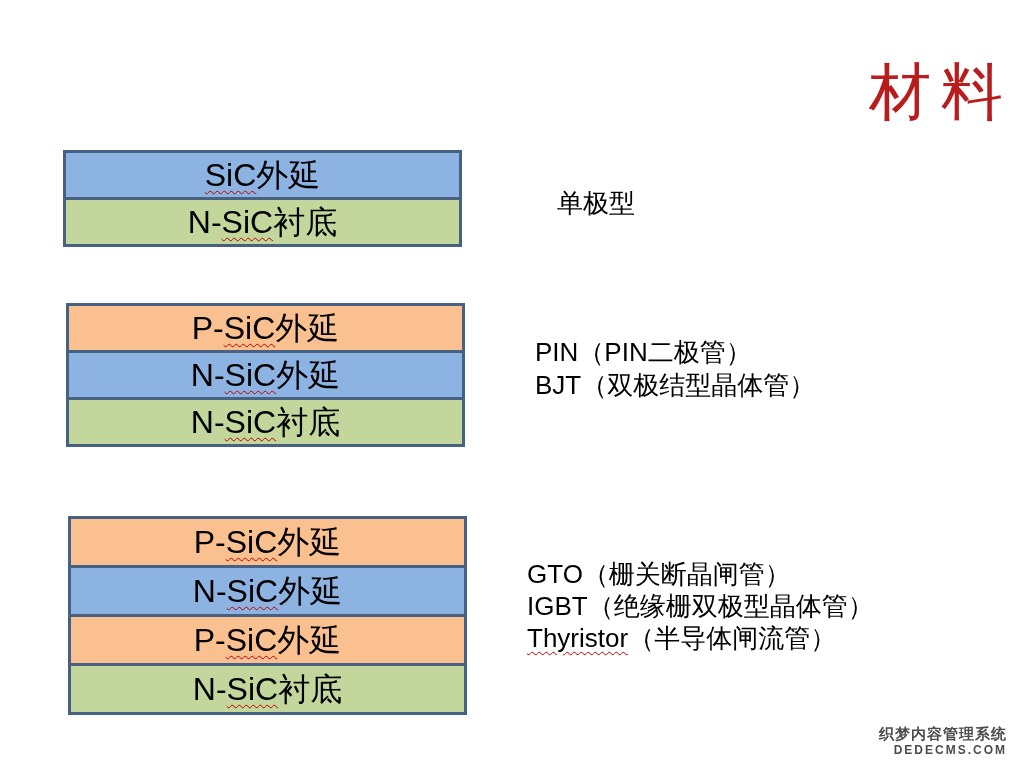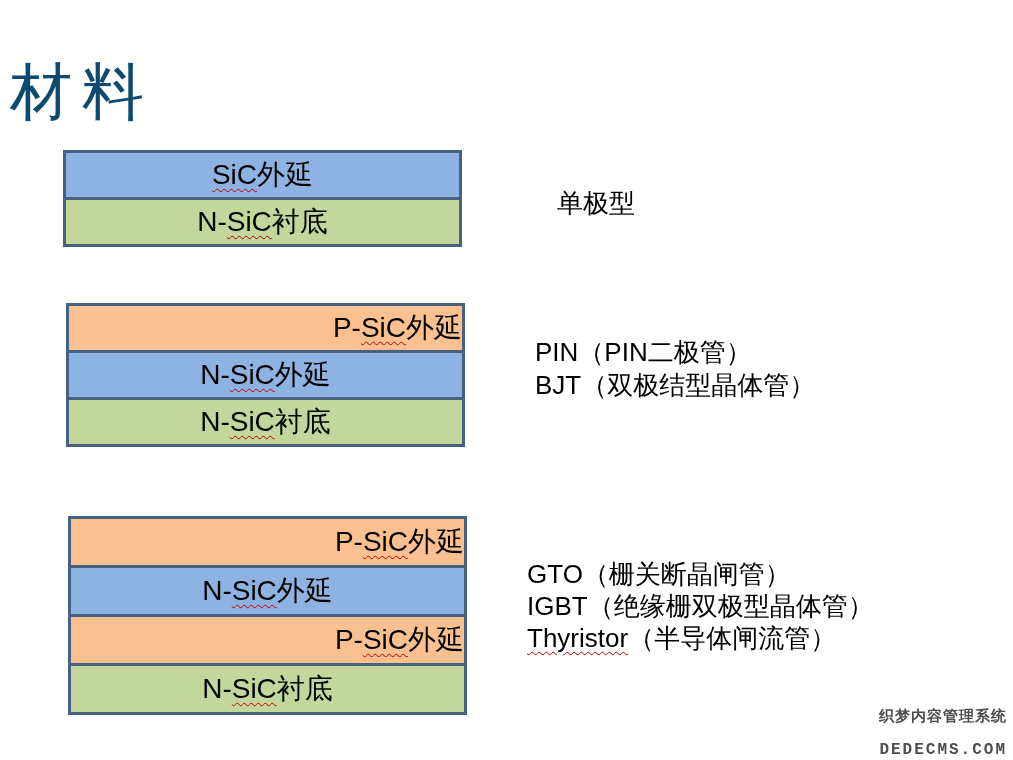--- a/index.html
+++ b/index.html
@@ -20,13 +20,13 @@
     left: 0;
     width: 100%;
     margin: 0;
-    text-align: left;
+    text-align: right;
     font-family: "DejaVu Serif", serif;
     font-weight: 400;
     font-size: 62px;
     letter-spacing: 10px;
     text-indent: 10px;
-    color: #0c4a6e;
+    color: #b91c1c;
   }
 
   

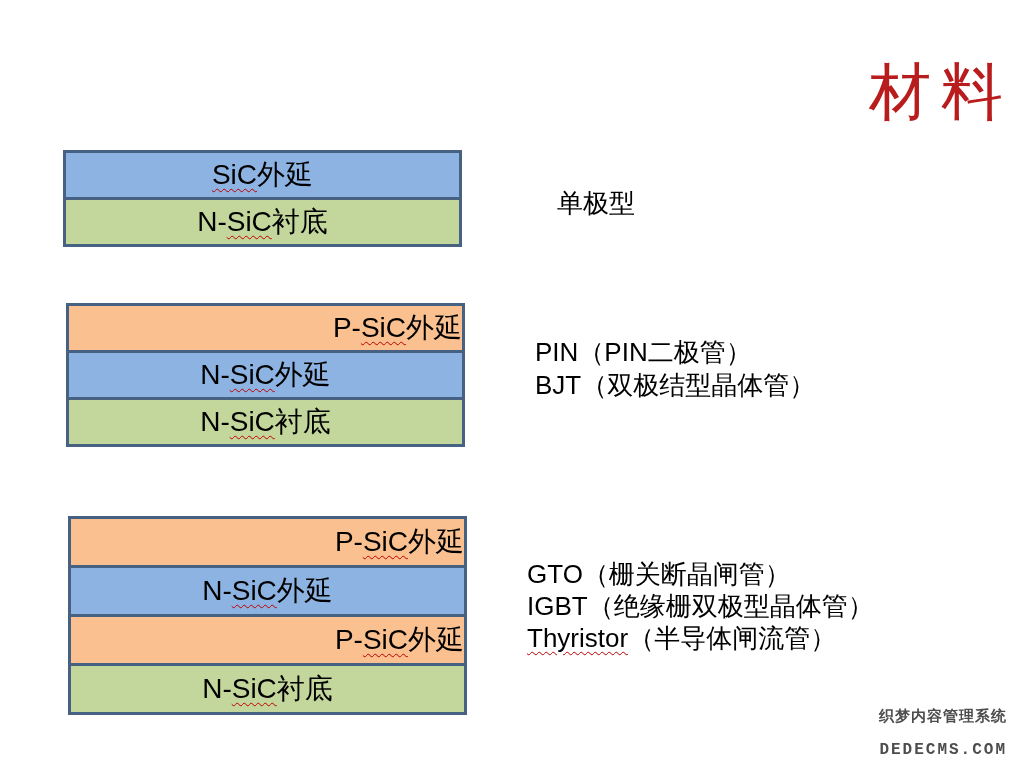--- a/index.html
+++ b/index.html
@@ -41,7 +41,7 @@
     display: flex;
     align-items: center;
     justify-content: center;
-    font-size: 28px;
+    font-size: 32px;
     line-height: 1;
   }
   .stack-3 .layer { height: 46px; }

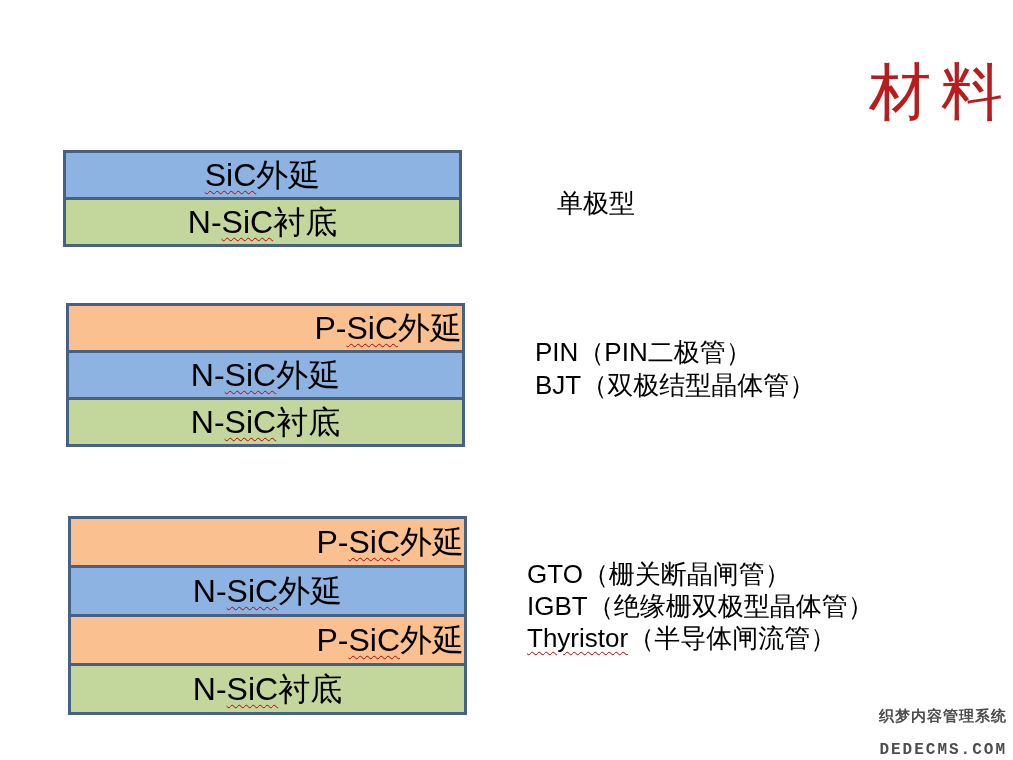--- a/index.html
+++ b/index.html
@@ -49,7 +49,7 @@
 
   .fill-blue   { background: var(--layer-blue,   #8DB3E2); }
   .fill-green  { background: var(--layer-green,  #C3D69B); }
-  .fill-orange { background: var(--layer-orange, #FAC08F); justify-content: flex-end; }
+  .fill-orange { background: var(--layer-orange, #FAC08F); }
 
   .wavy {
     text-decoration-line: underline;

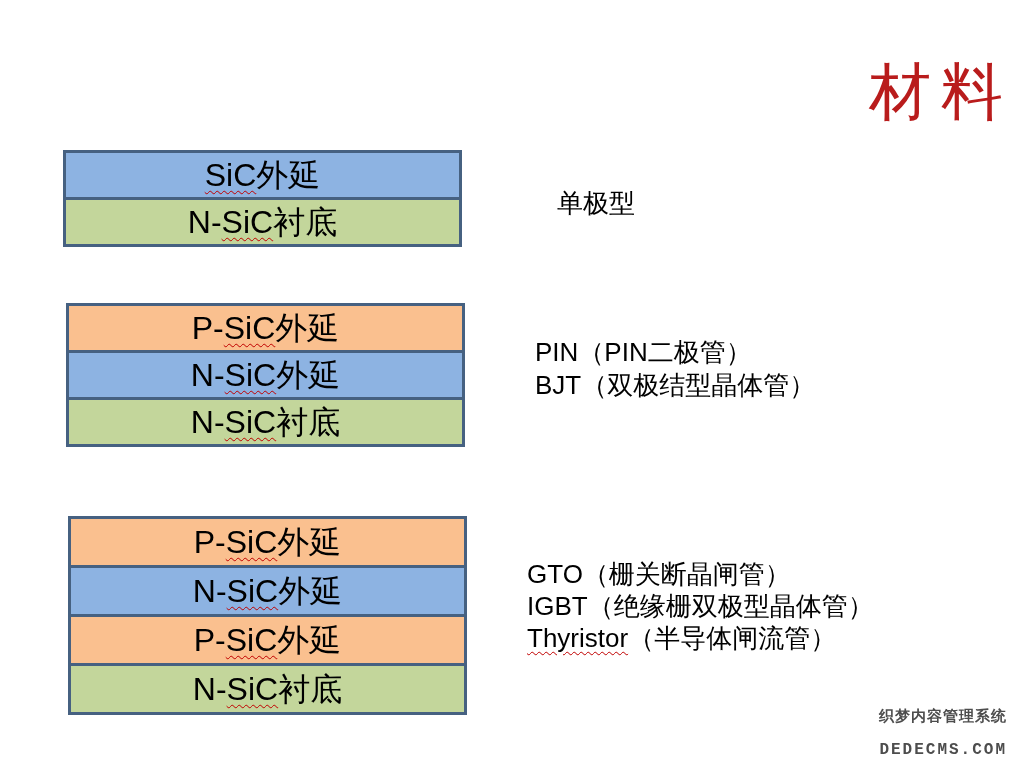--- a/index.html
+++ b/index.html
@@ -81,7 +81,7 @@
                  0 1px 0 #fff, 0 -1px 0 #fff, 1px 0 0 #fff, -1px 0 0 #fff;
   }
   .watermark-cn { font-size: 15px; letter-spacing: 1px; line-height: 18px; margin-left: 36px; }
-  .watermark-en { font-size: 16px; letter-spacing: 2px; line-height: 14px; font-family: Liberation Mono, monospace; margin-top: 18px; }
+  .watermark-en { font-size: 12px; letter-spacing: 2px; line-height: 14px; font-family: Liberation Sans, sans-serif; }
 </style>
 </head>
 <body>

